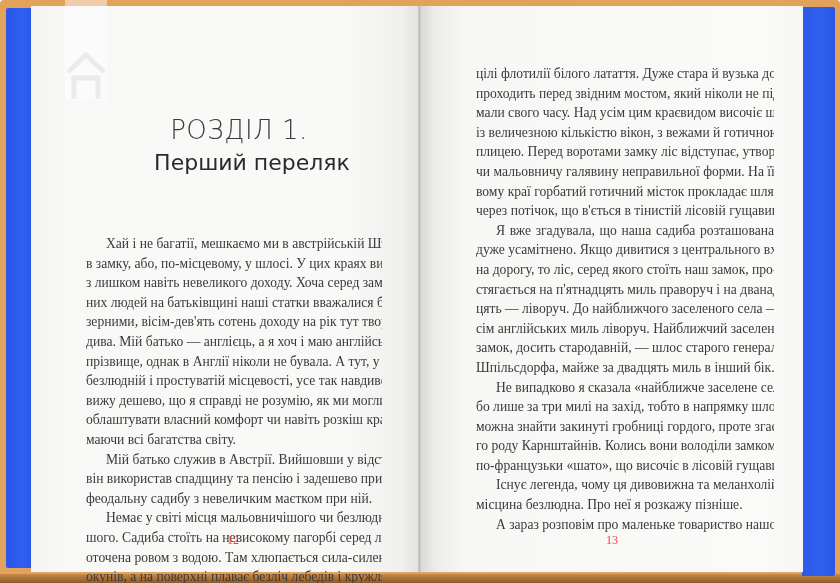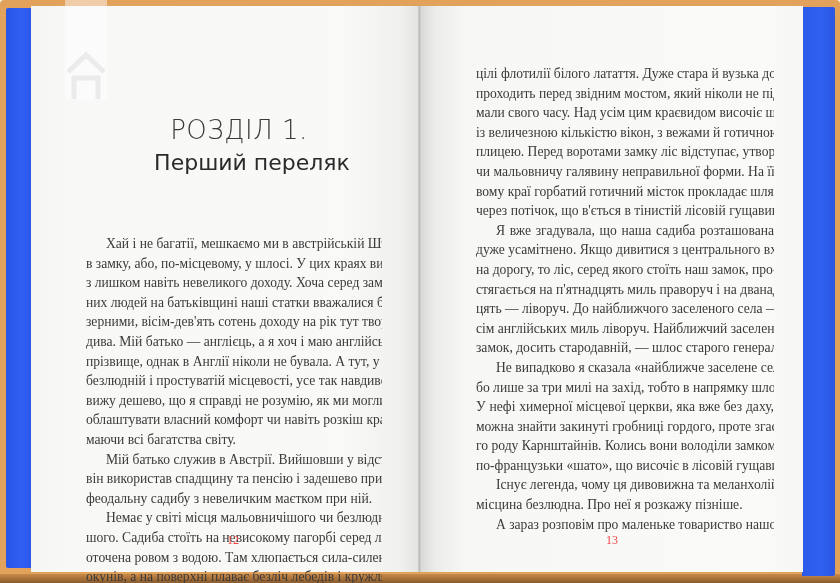--- a/index.html
+++ b/index.html
@@ -143,6 +143,7 @@
     <span class="line">цять — ліворуч. До найближчого заселеного села — зо</span>
     <span class="line">сім англійських миль ліворуч. Найближчий заселений</span>
     <span class="line">замок, досить стародавній, — шлос старого генерала</span>
+    <span class="line last">Шпільсдорфа, майже за двадцять миль в інший бік.</span>
     <span class="line indent">Не випадково я сказала «найближче заселене село»,</span>
     <span class="line">бо лише за три милі на захід, тобто в напрямку шло-</span>
     <span class="line">У нефі химерної місцевої церкви, яка вже без даху,</span>

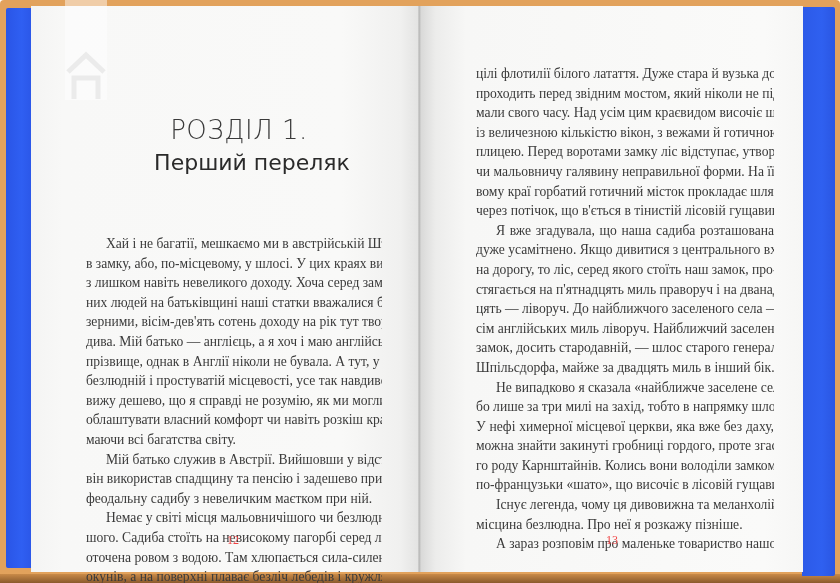--- a/index.html
+++ b/index.html
@@ -146,7 +146,6 @@
     <span class="line last">Шпільсдорфа, майже за двадцять миль в інший бік.</span>
     <span class="line indent">Не випадково я сказала «найближче заселене село»,</span>
     <span class="line">бо лише за три милі на захід, тобто в напрямку шло-</span>
-    <span class="line">У нефі химерної місцевої церкви, яка вже без даху,</span>
     <span class="line">можна знайти закинуті гробниці гордого, проте згасло-</span>
     <span class="line">го роду Карнштайнів. Колись вони володіли замком —</span>
     <span class="line">по-французьки «шато», що височіє в лісовій гущавині</span>

